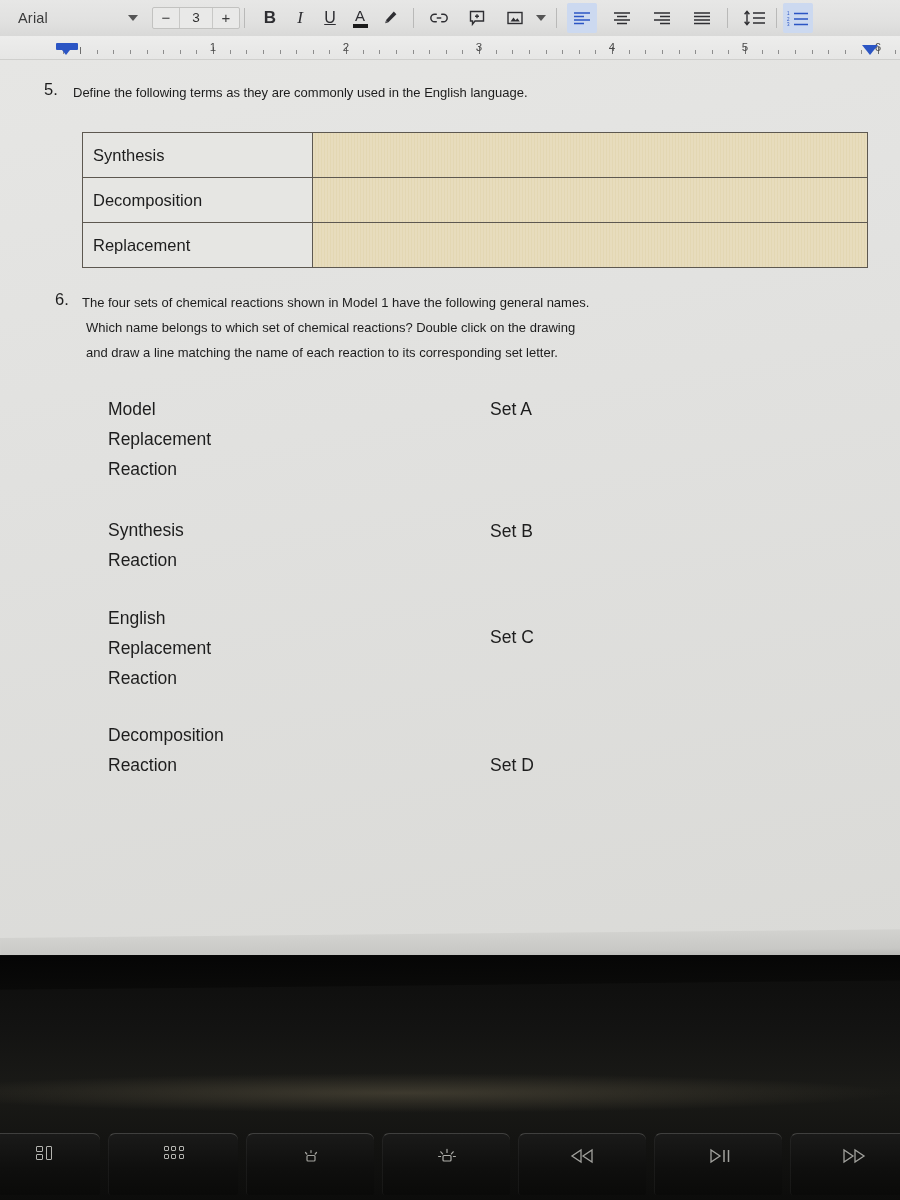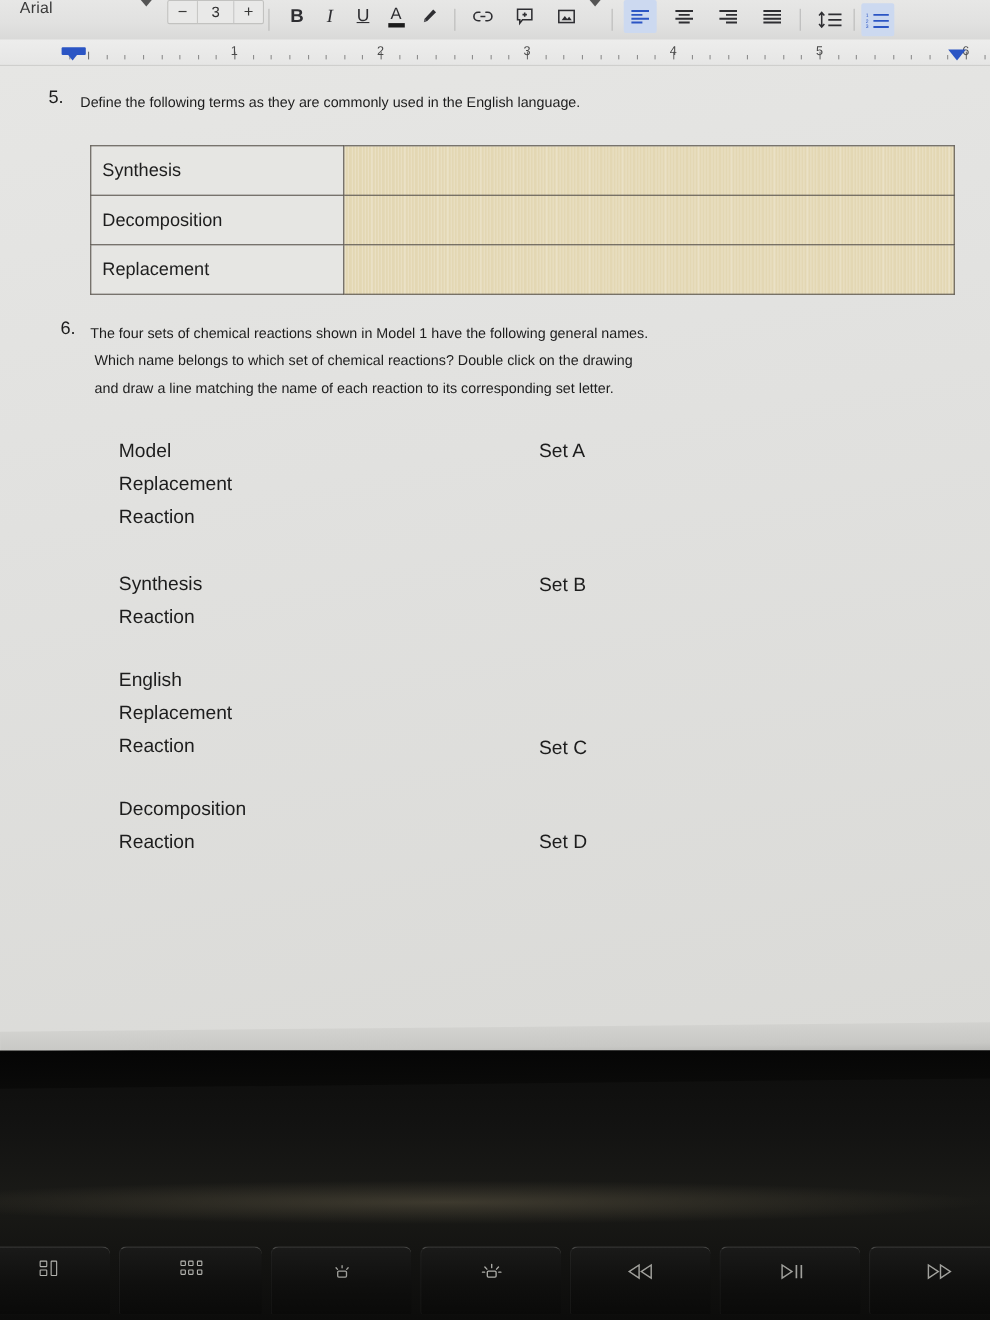--- a/index.html
+++ b/index.html
@@ -23,7 +23,7 @@
     background:linear-gradient(180deg,#e7e7e6 0%,#e1e1e0 60%,#d9d9d8 100%);
     display:flex; align-items:center;
   }
-  .tb-group { display:flex; align-items:flex-start; height:100%; }
+  .tb-group { display:flex; align-items:center; height:100%; }
   .sep { width:1px; height:20px; background:#b9b9b8; margin:0 4px; flex:none; }
 
   .font-name {

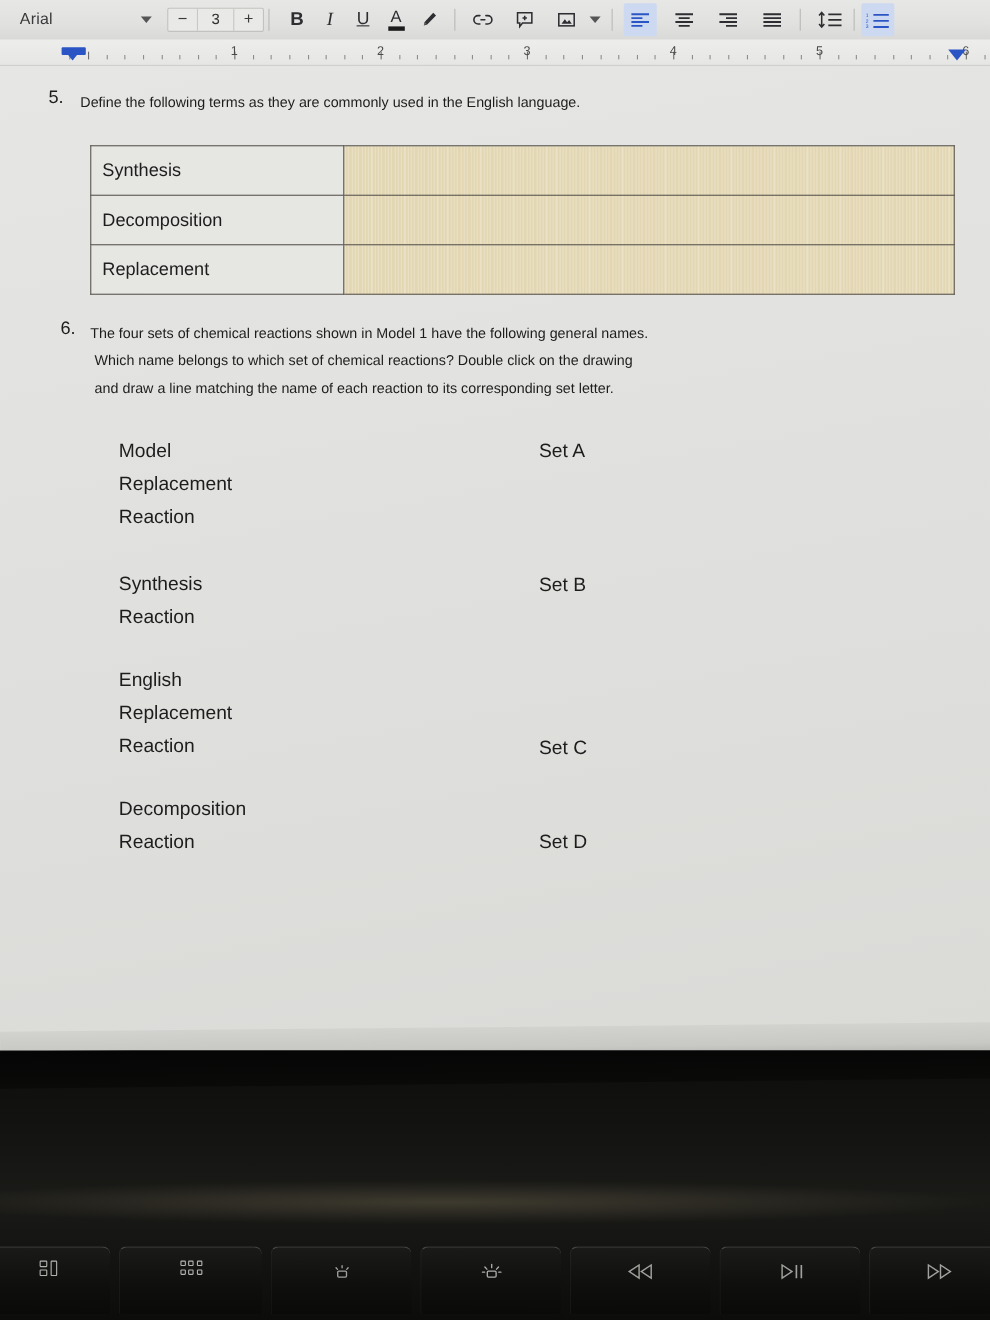--- a/index.html
+++ b/index.html
@@ -365,7 +365,7 @@
       <div>Replacement</div>
       <div>Reaction</div>
     </div>
-    <div class="mrow mset" style="top:604px;">Set C</div>
+    <div class="mrow mset" style="top:562px;">Set C</div>
 
     <div class="mrow mname" style="top:660px;">
       <div>Decomposition</div>

